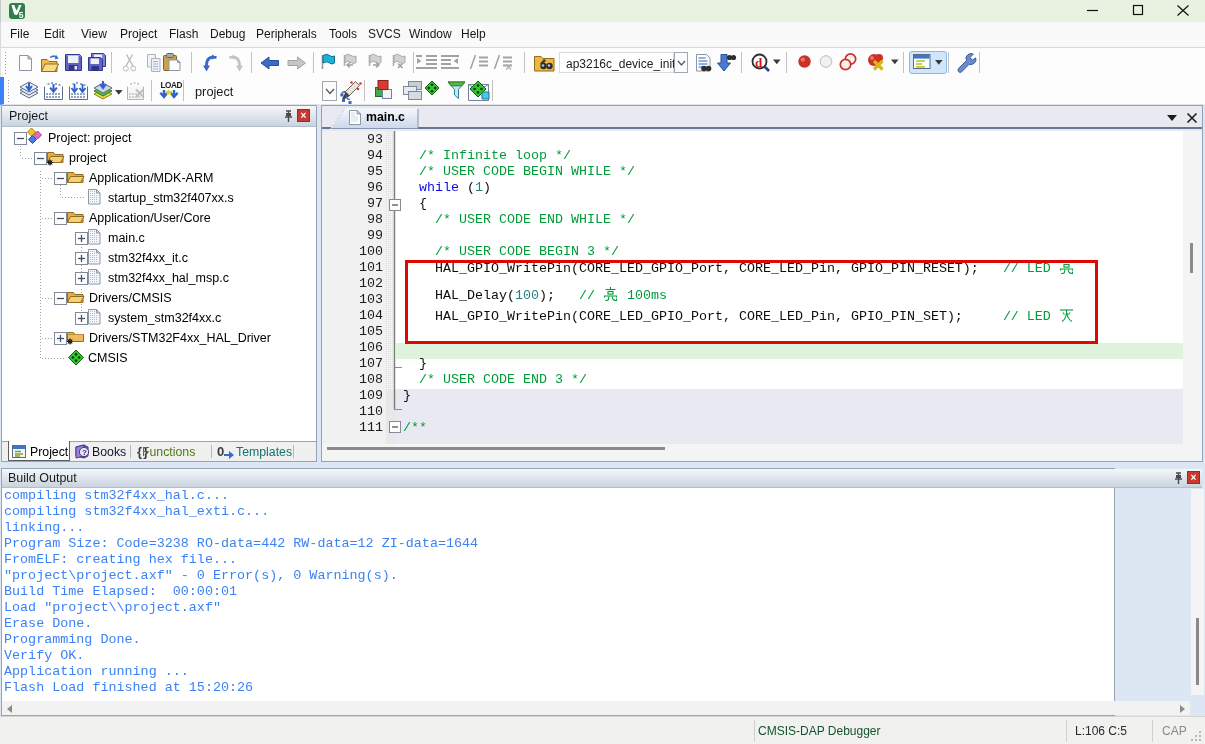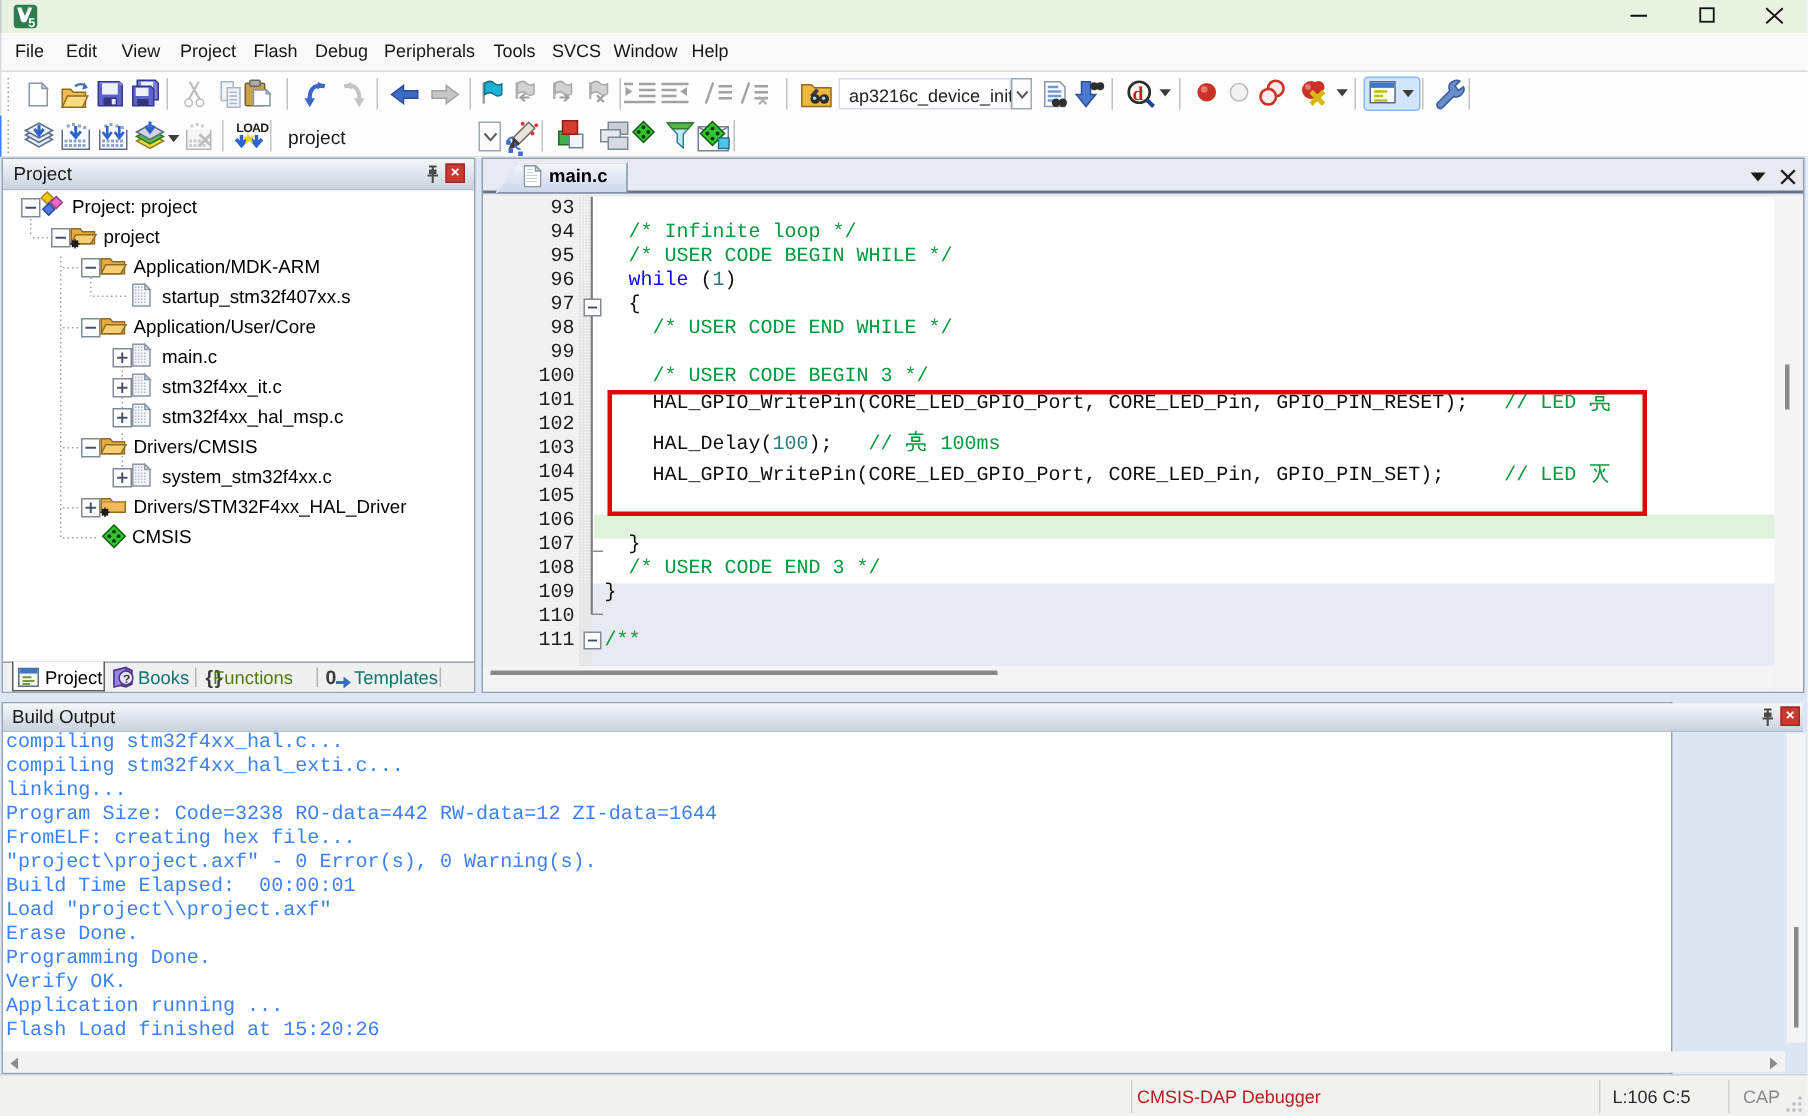--- a/index.html
+++ b/index.html
@@ -10,7 +10,7 @@
 #menubar{left:0;top:22px;width:1205px;height:26px;background:#f9f9f9;border-left:1px solid #d6dade;border-bottom:1px solid #d9d9d9}
 .menuitem{position:absolute;top:5px;font-size:12px;color:#161616}
 #tb1{left:0;top:48px;width:1205px;height:29px;background:#fdfdfd;border-left:1px solid #e0e0e0}
-#tb2{left:0;top:77px;width:1205px;height:28px;background:#fdfdfd;border-left:1px solid #3b82f6;border-bottom:1px solid #e4e4e4}
+#tb2{left:0;top:77px;width:1205px;height:28px;background:#fdfdfd;border-left:4px solid #3b82f6;border-bottom:1px solid #e4e4e4}
 #client{left:0;top:105px;width:1205px;height:611px;background:#dce7f3}
 
 #pp{left:1px;top:0px;width:316px;height:357px;background:#fff;border:1px solid #98a4b5}

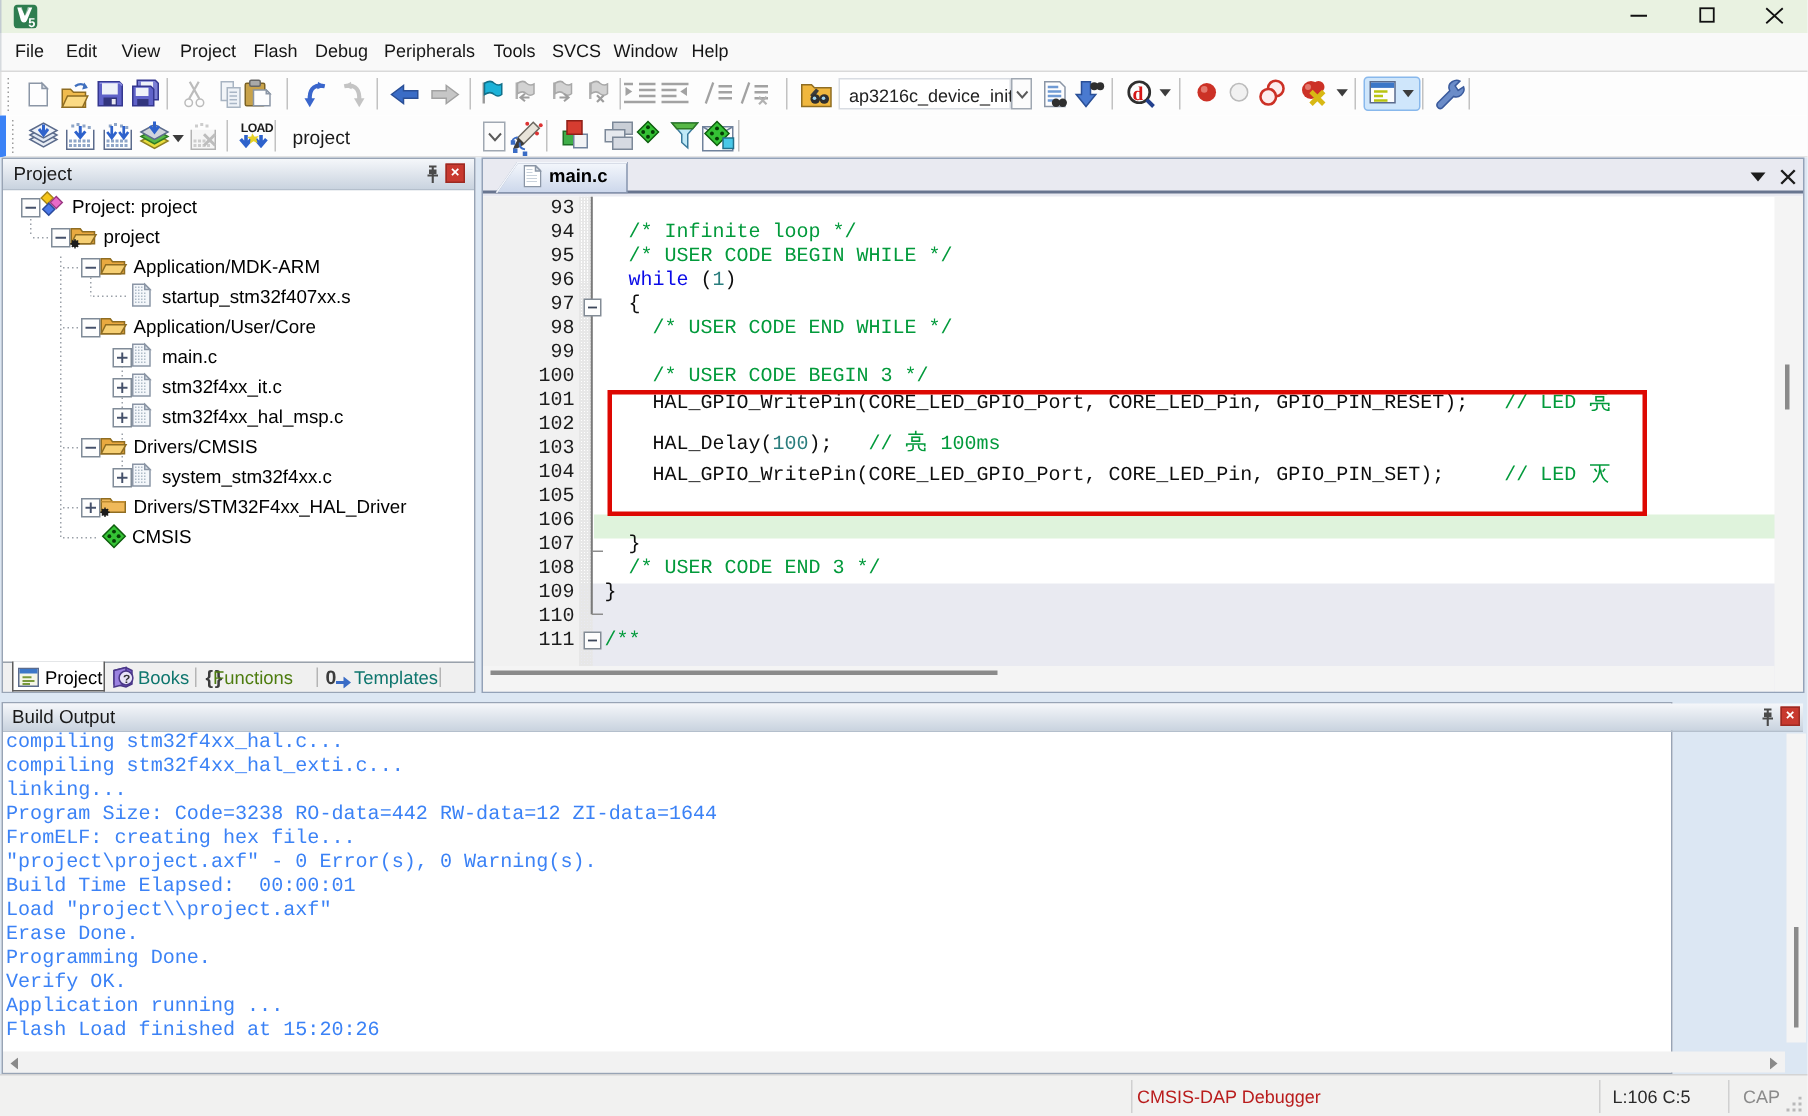--- a/index.html
+++ b/index.html
@@ -519,7 +519,7 @@
           <circle cx="10" cy="8" r="4.6" fill="#e8e4f8" stroke="#4a3788"></circle>
           <text x="8" y="11" font-size="8" fill="#333" font-family="Liberation Sans" font-weight="bold">?</text>
         </svg>
-      <span class="ab" style="left:90px;top:3px;font-size:12.3px;color:#0f766e">Books</span>
+      <span class="ab" style="left:90px;top:3px;font-size:12.3px;color:#0f172a">Books</span>
       <div class="sep1" style="left:128px;top:3px;height:13px;background:#b5b5b5"></div>
       <span class="ab" style="left:135px;top:2px;font-size:13px;color:#3c3c3c;font-weight:bold">{ }</span>
       <span class="ab" style="left:140px;top:3px;font-size:12.3px;color:#4d7c0f">Functions</span>

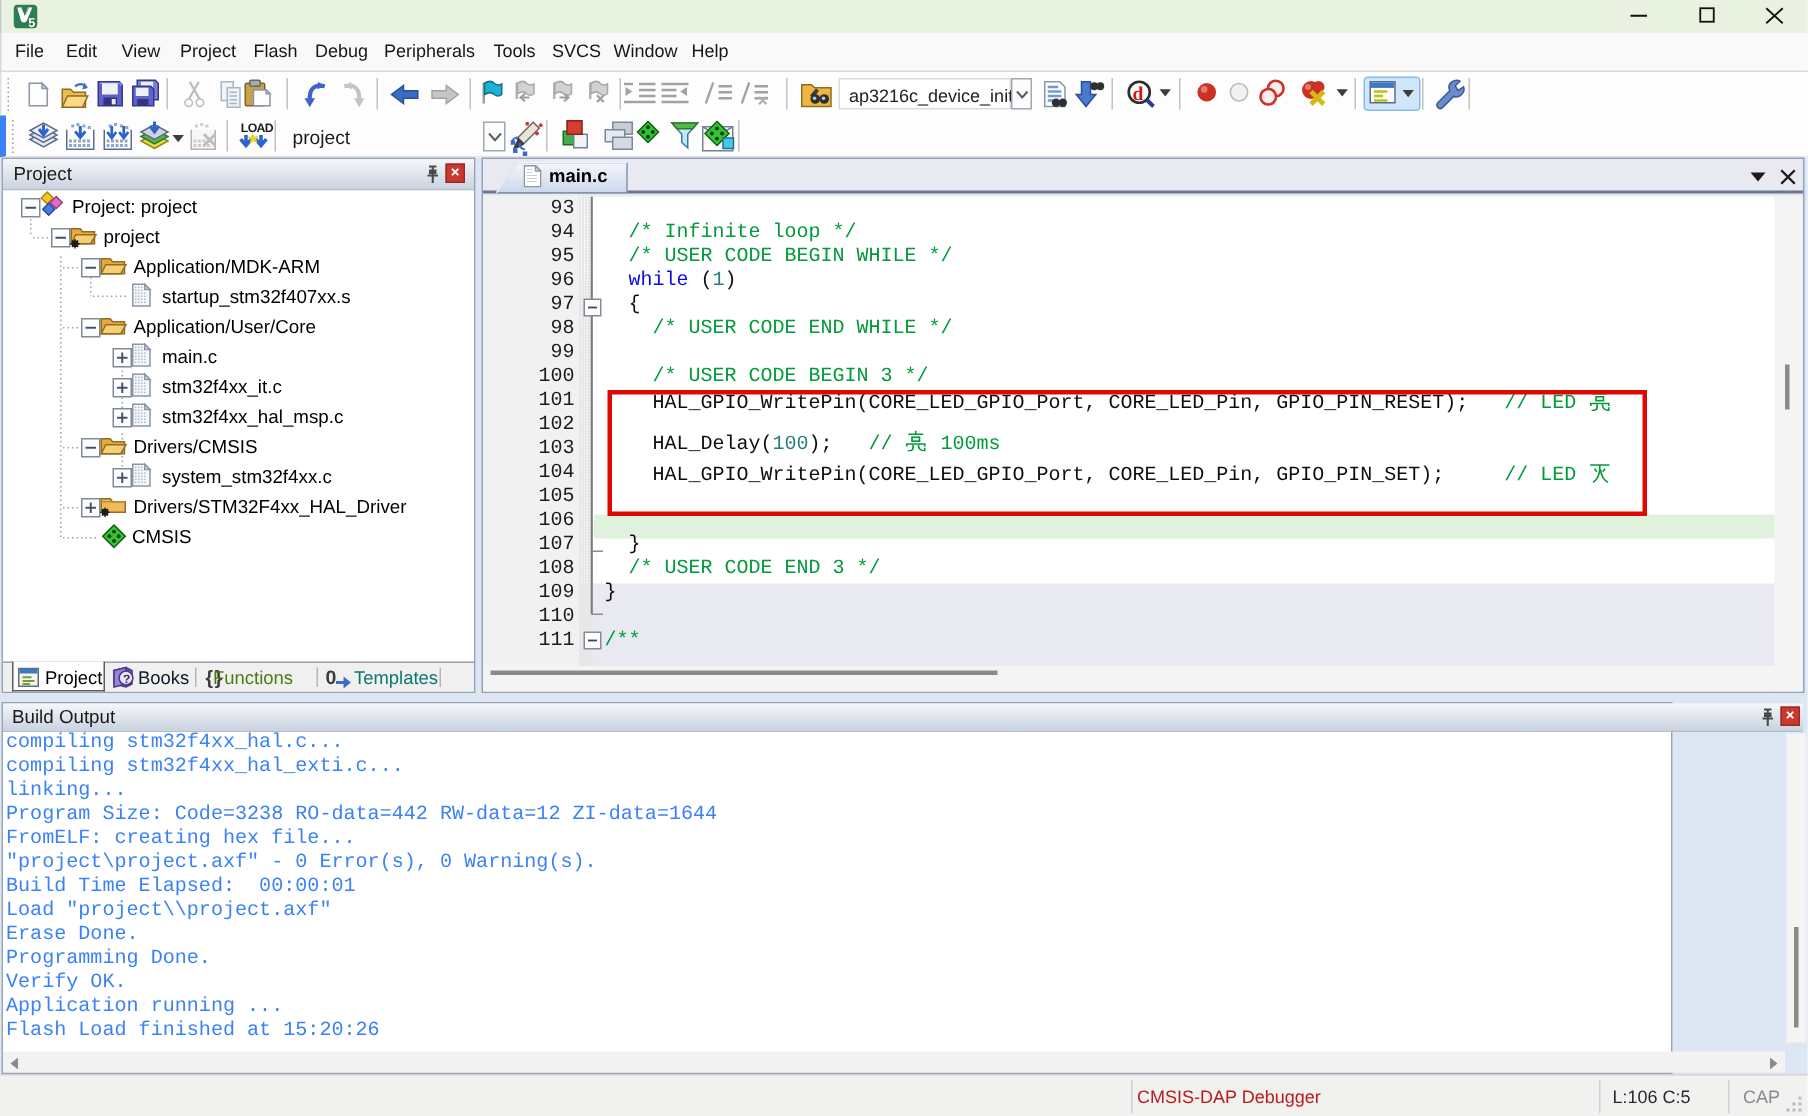--- a/index.html
+++ b/index.html
@@ -666,7 +666,7 @@
   <div class="sep1" style="left:754px;top:3px;height:22px;background:#d0d0d0"></div>
   <div class="sep1" style="left:1066px;top:3px;height:22px;background:#d0d0d0"></div>
   <div class="sep1" style="left:1152px;top:3px;height:22px;background:#d0d0d0"></div>
-  <span class="ab" style="left:758px;top:7px;font-size:12px;color:#b91c1c">CMSIS-DAP Debugger</span>
+  <span class="ab" style="left:758px;top:7px;font-size:12px;color:#14532d">CMSIS-DAP Debugger</span>
   <span class="ab" style="left:1075px;top:7px;font-size:12px;color:#2a2a2a">L:106 C:5</span>
   <span class="ab" style="left:1162px;top:7px;font-size:12px;color:#8a8a8a">CAP</span>
   <svg class="ab" style="left:1190px;top:14px" width="13" height="12" viewBox="0 0 13 12">

